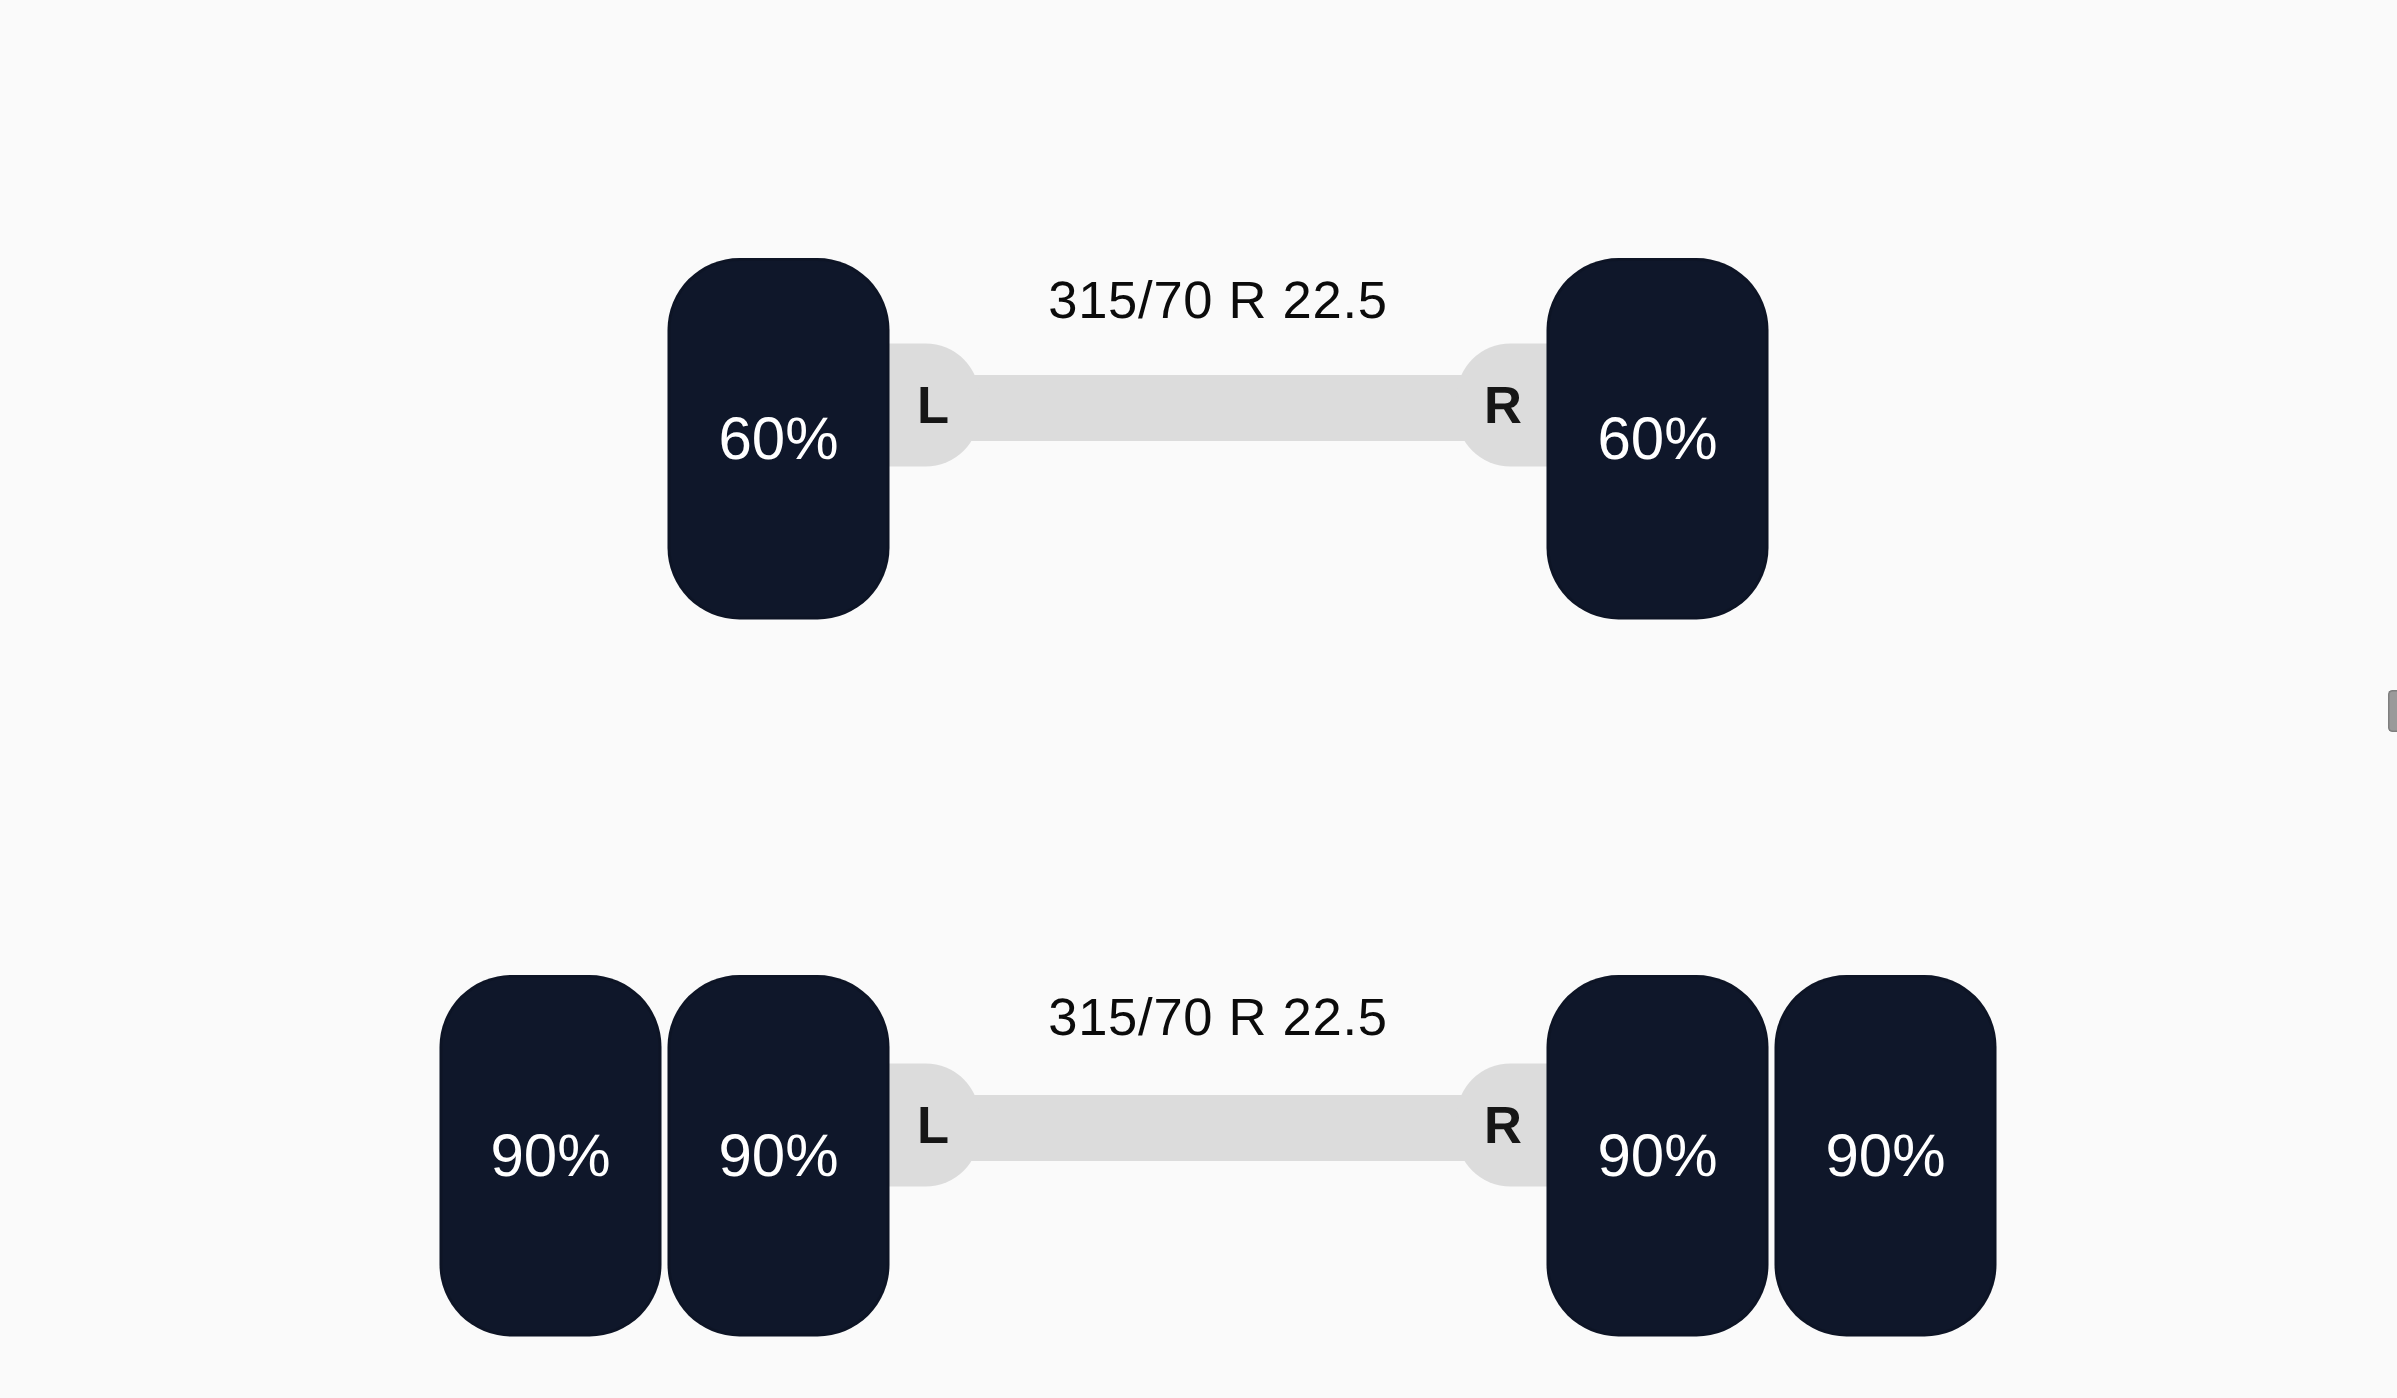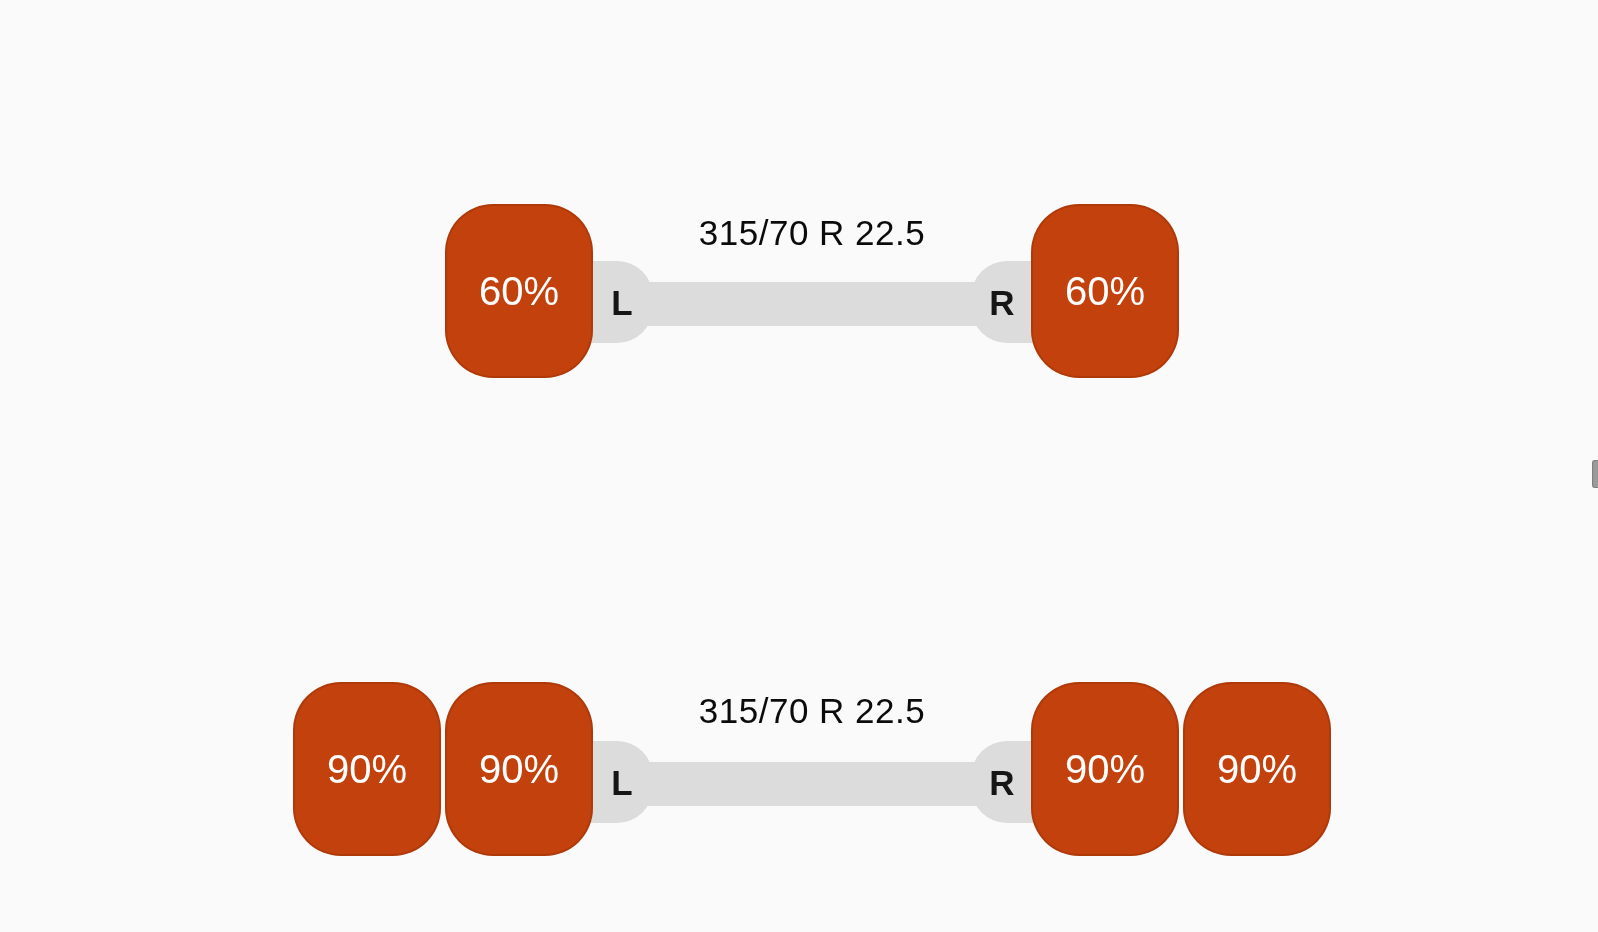--- a/index.html
+++ b/index.html
@@ -14,7 +14,7 @@
     background: #fafafa;
     overflow: hidden;
   }
-  .axle { position: absolute; inset: 0; margin-top: 32px; }
+  .axle { position: absolute; inset: 0; }
   .tire-size {
     position: absolute;
     transform: translateX(-50%);

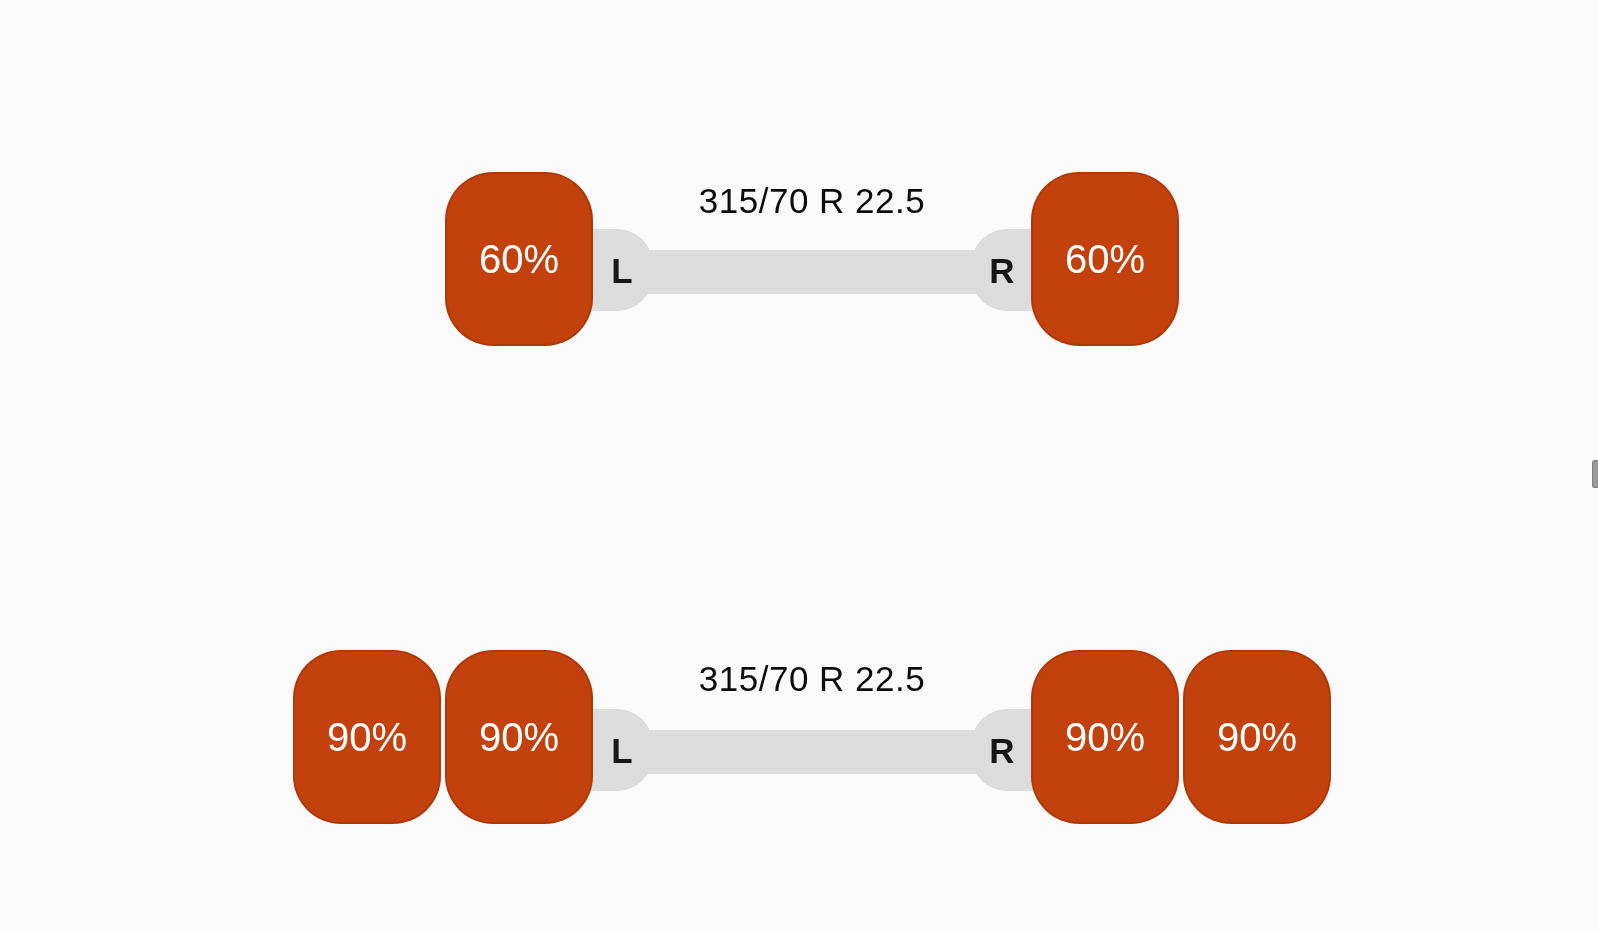--- a/index.html
+++ b/index.html
@@ -46,8 +46,8 @@
   }
   .tire {
     position: absolute;
-    width: 148px; height: 174px;
-    background: #c2410c;
+    width: 148px; height: 241px;
+    background: #0f172a;
     border-radius: 48px;
     box-shadow: inset 0 0 0 2px rgba(0,0,0,0.10);
     display: flex; align-items: center; justify-content: center;

